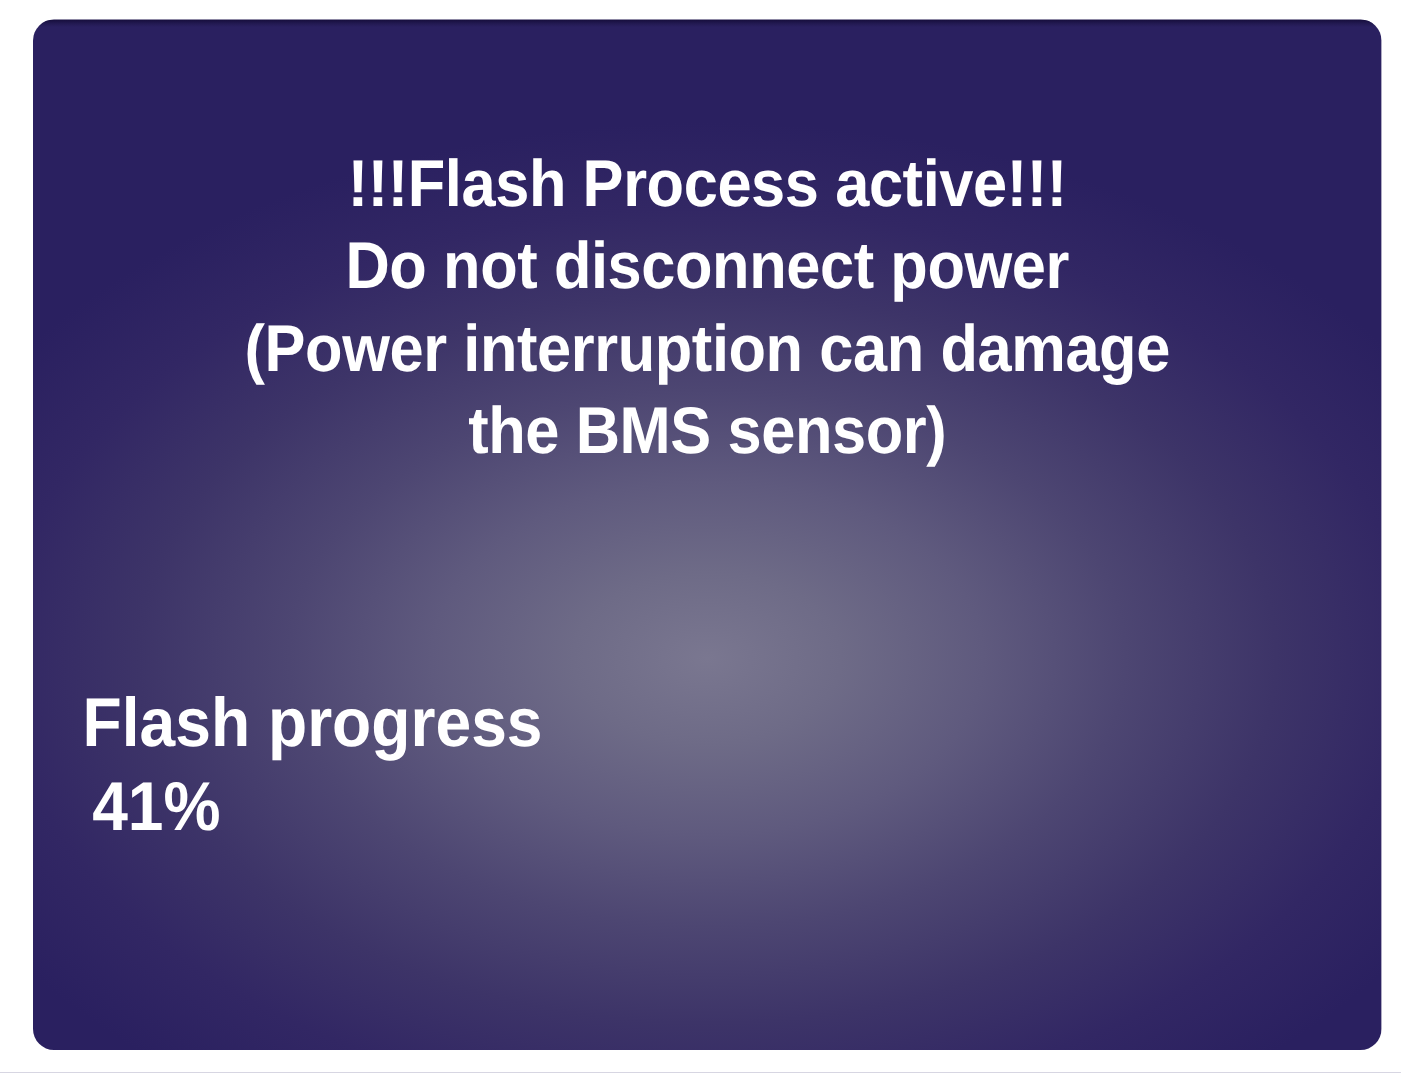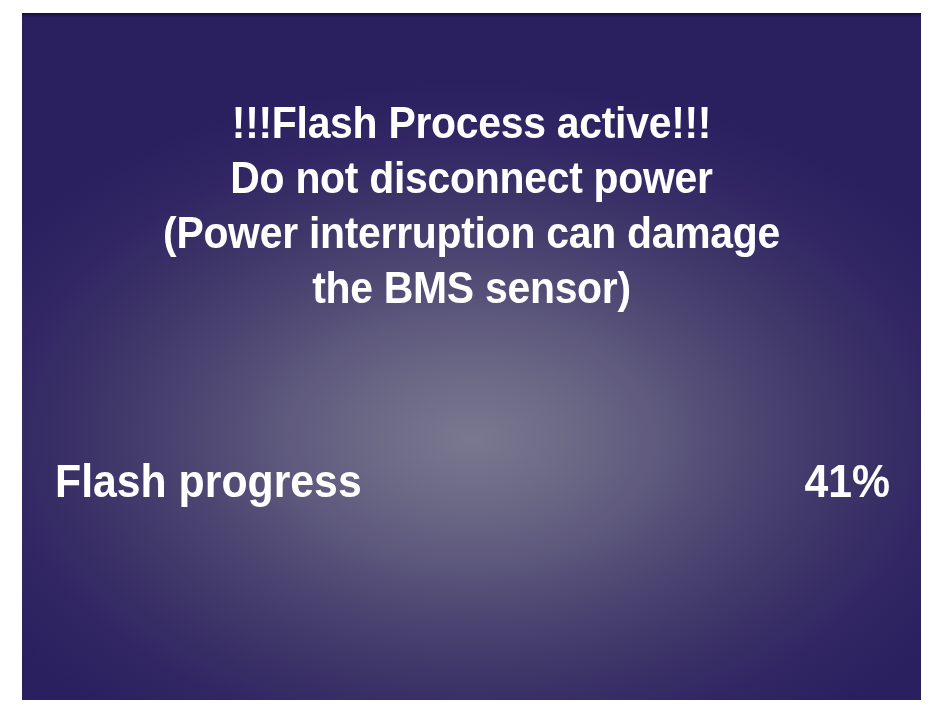--- a/index.html
+++ b/index.html
@@ -41,6 +41,7 @@
         #3d3468 68%,
         #322764 84%,
         #2a2060 100%);
+    border-radius: 14px;
   }
 
   

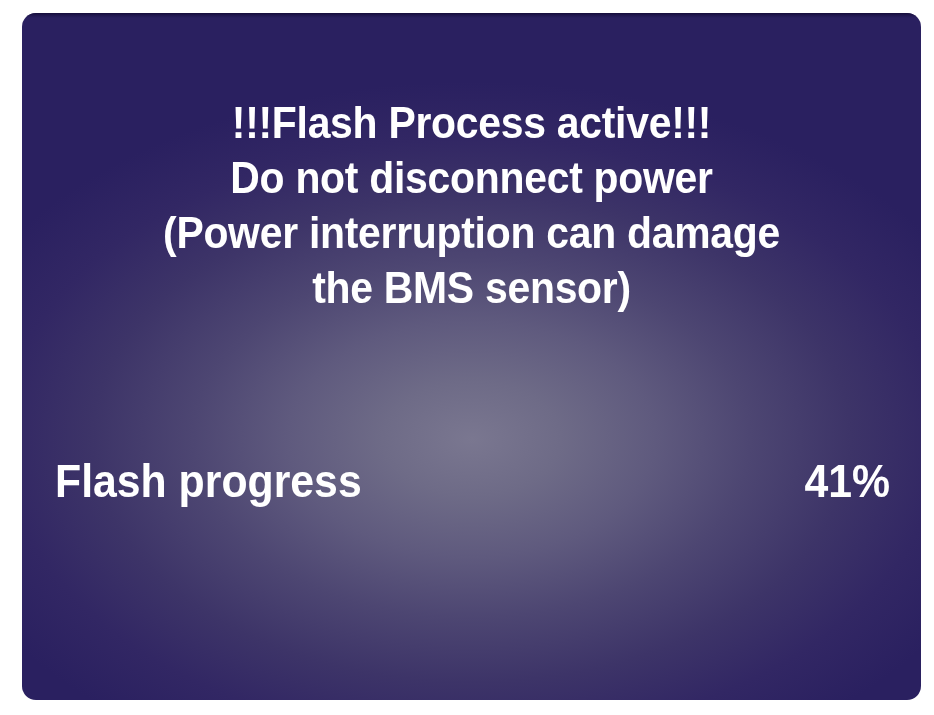--- a/index.html
+++ b/index.html
@@ -88,6 +88,7 @@
     display: flex;
     align-items: baseline;
     justify-content: space-between;
+    flex-direction: column;
   }
   #progress-label,
   #progress-value {

